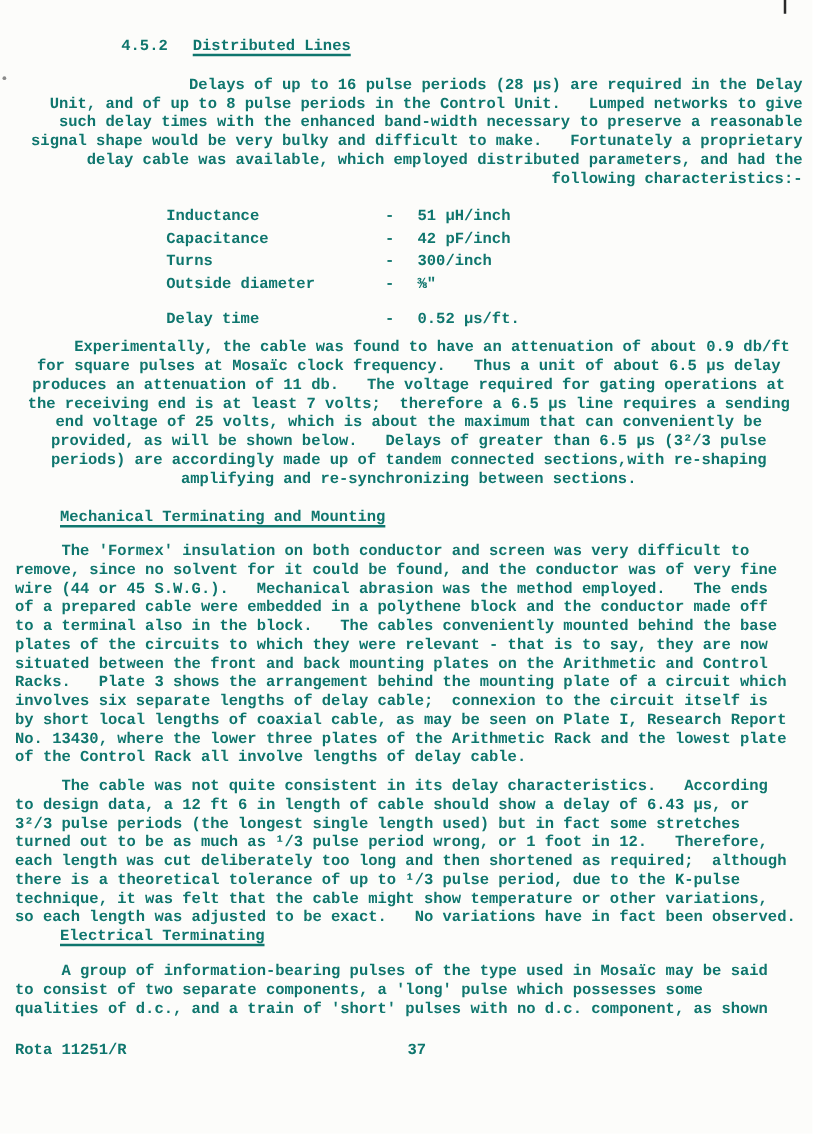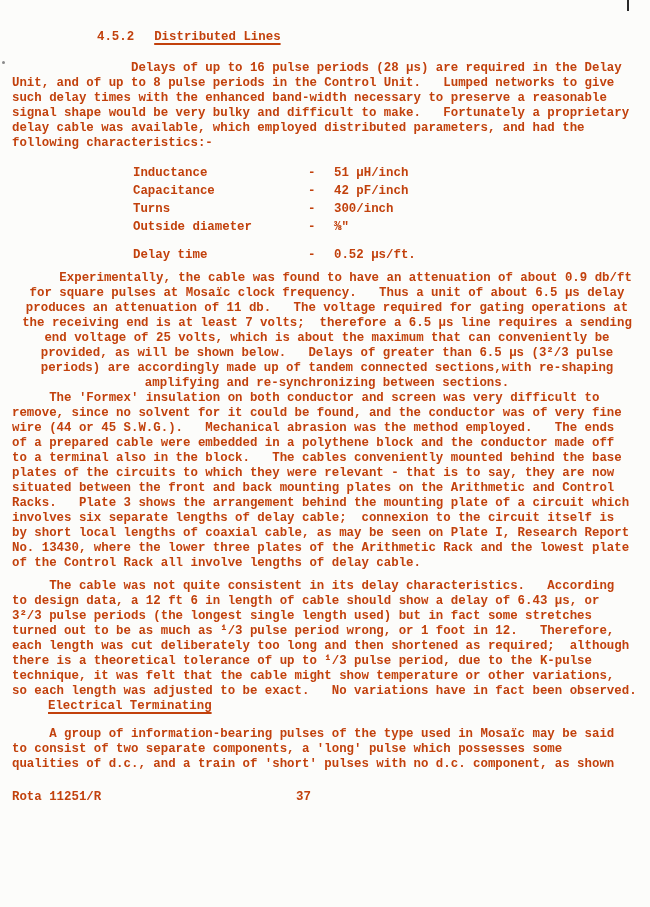--- a/index.html
+++ b/index.html
@@ -9,7 +9,7 @@
     box-sizing:border-box;
     padding:30px 8px 0 12px;
     background:#fcfcfa;
-    color:#c2410c;
+    color:#0f766e;
     font-family:"Liberation Mono","DejaVu Sans Mono",monospace;
     font-weight:bold;
     font-size:12.4px;

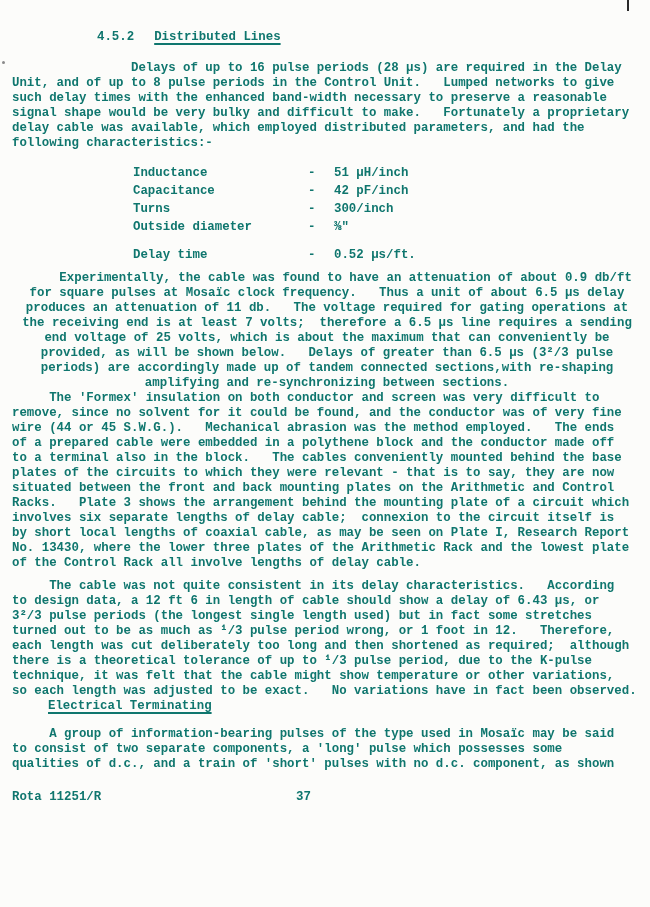--- a/index.html
+++ b/index.html
@@ -27,7 +27,7 @@
   .h2 { margin-left:36px; }
   .h2-mech { margin-top:16px; }
   .h2-elec { }
-  .p-intro { margin-top:16px; }
+  .p-intro { margin-top:16px;text-align:right; }
   .char-table { margin-left:121px; margin-top:13px; }
   .crow { height:18px; line-height:18px; white-space:pre; }
   .crow.gap { margin-top:10px; }

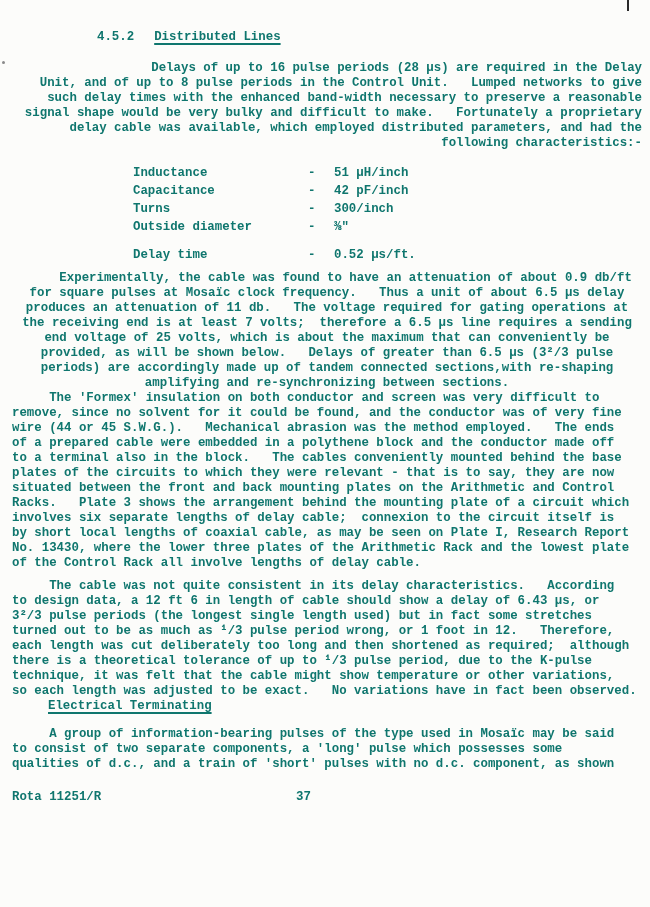--- a/index.html
+++ b/index.html
@@ -84,6 +84,7 @@
 periods) are accordingly made up of tandem connected sections,with re-shaping
 amplifying and re-synchronizing between sections.</pre>
 
+  <div class="h2 h2-mech underlined">Mechanical Terminating and Mounting</div>
 
   <pre class="para p-formex">     The 'Formex' insulation on both conductor and screen was very difficult to
 remove, since no solvent for it could be found, and the conductor was of very fine

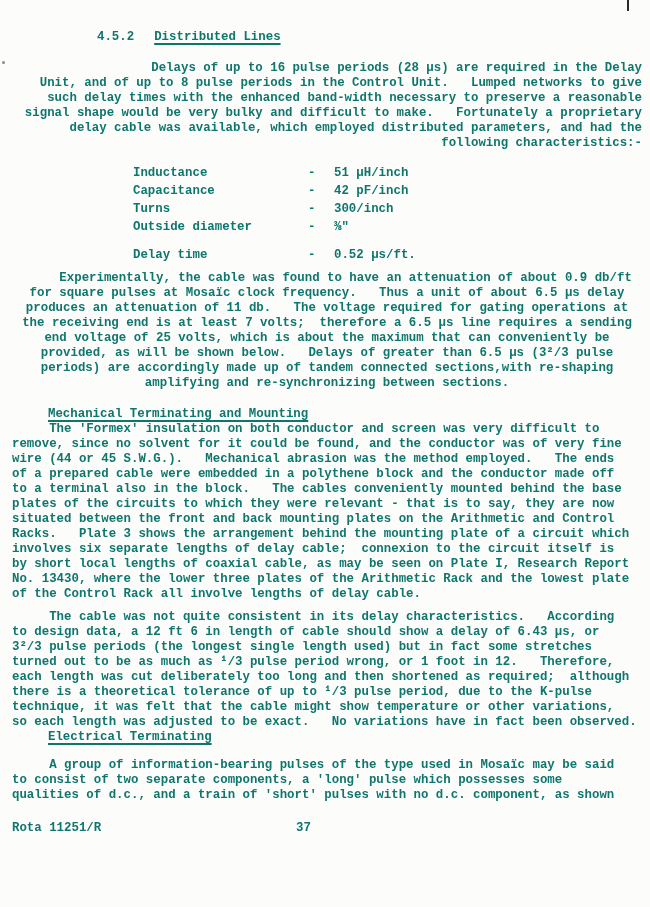--- a/index.html
+++ b/index.html
@@ -34,7 +34,7 @@
   .clabel { display:inline-block; width:175px; }
   .csep   { display:inline-block; width:26px; }
   .p-exp { margin-top:7px;text-align:center; }
-  .p-formex { }
+  .p-formex { margin-top:12px; }
   .p-consistency { margin-top:8px; }
   .p-electrical { margin-top:13px; }
   .footer { position:relative; margin-top:18px; height:15px; }

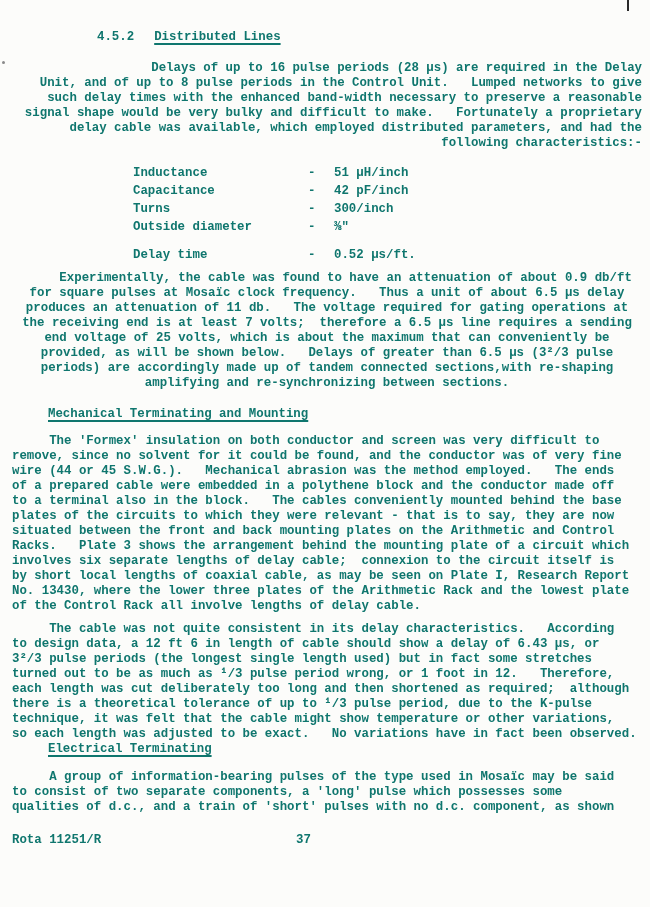--- a/index.html
+++ b/index.html
@@ -38,7 +38,7 @@
   .p-consistency { margin-top:8px; }
   .p-electrical { margin-top:13px; }
   .footer { position:relative; margin-top:18px; height:15px; }
-  .pageno { position:absolute; left:284px; top:0; }
+  .pageno { position:absolute; left:314px; top:0; }
   .artifact-topright {
     position:absolute; top:0; right:21px;
     width:2px; height:11px; background:#2a2a2a;

